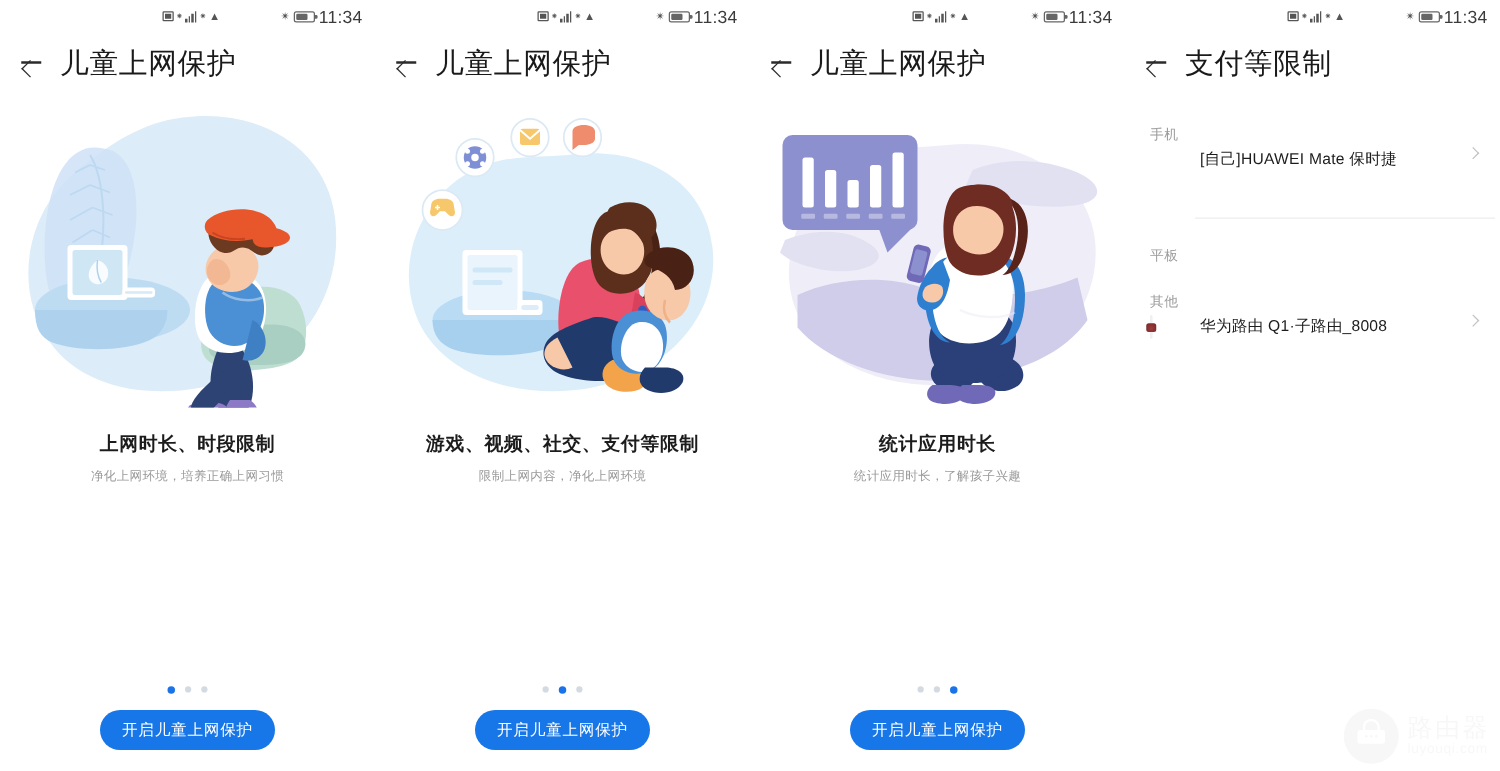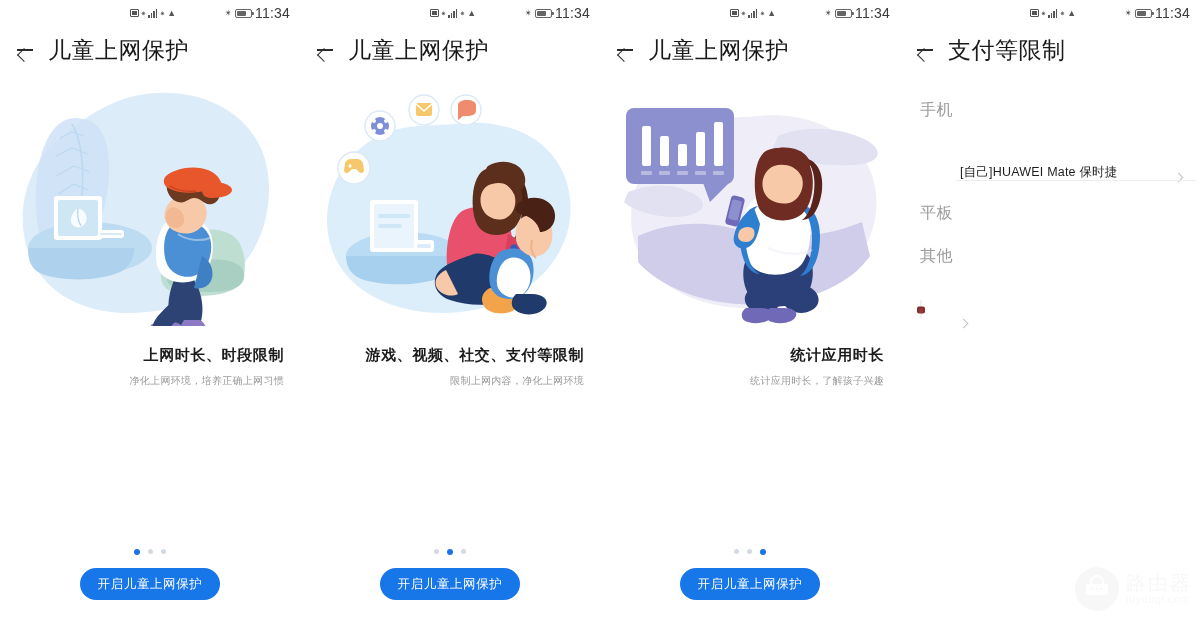--- a/index.html
+++ b/index.html
@@ -96,7 +96,7 @@
 
   
   .dev-section-label {
-    font-size: 16px; color: #9b9b9b; padding: 0 0 0 20px; margin-top: 22px;
+    font-size: 11px; color: #9b9b9b; padding: 0 0 0 20px; margin-top: 22px;
     letter-spacing: .4px;
   }
   .dev-section-label.first { margin-top: 26px; }

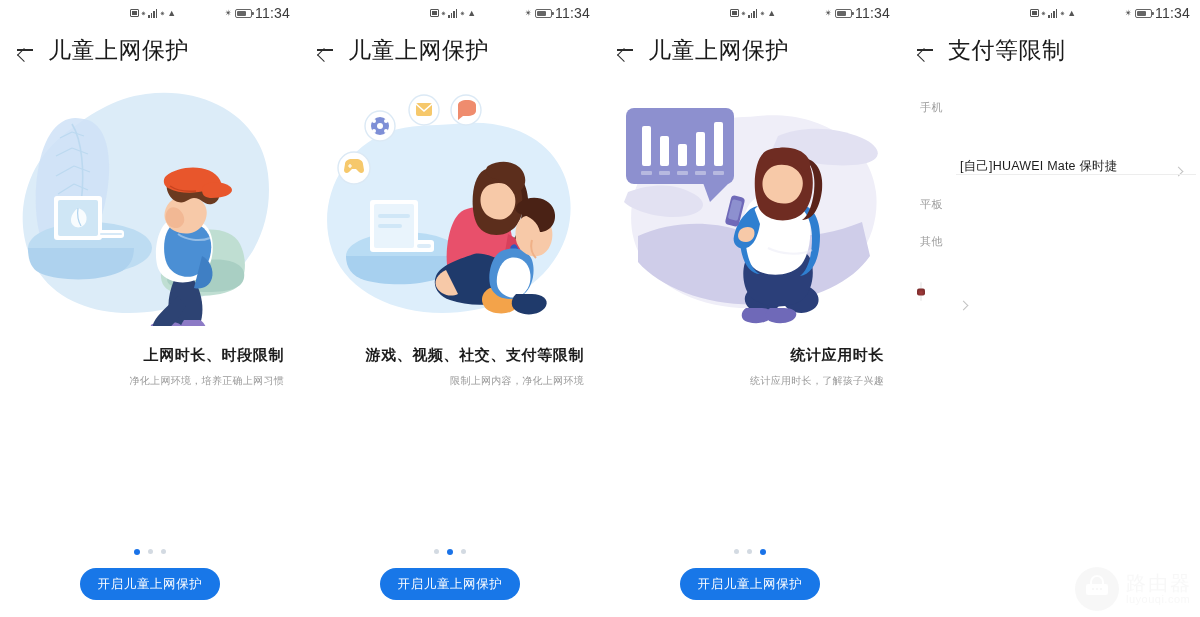--- a/index.html
+++ b/index.html
@@ -101,7 +101,7 @@
   }
   .dev-section-label.first { margin-top: 26px; }
   .dev-row {
-    display: flex; align-items: flex-end; height: 56px; padding: 0 12px 0 20px;
+    display: flex; align-items: flex-start; height: 56px; padding: 0 12px 0 20px;
     margin-top: 4px; cursor: pointer; position: relative;
   }
   .dev-row .divider {

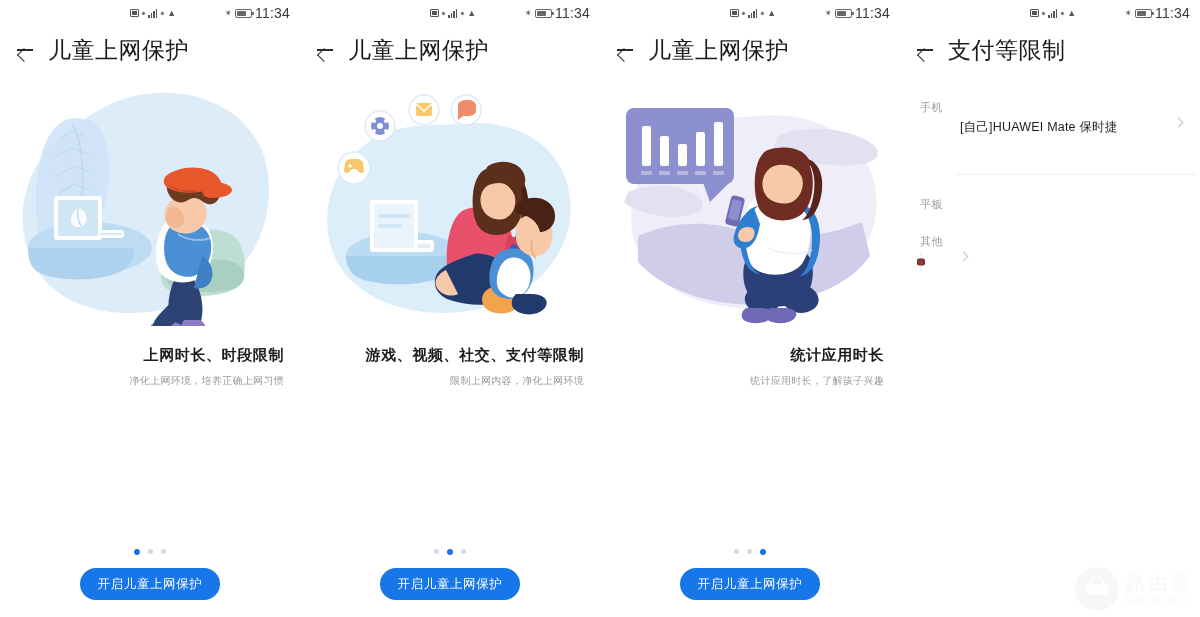--- a/index.html
+++ b/index.html
@@ -458,6 +458,7 @@
     <div class="dev-section-label">其他</div>
     <div class="dev-row">
       <span class="dev-ico"><span class="ico-router"></span></span>
+      <span class="dev-name">华为路由 Q1·子路由_8008</span>
       <span class="chev"></span>
     </div>
 

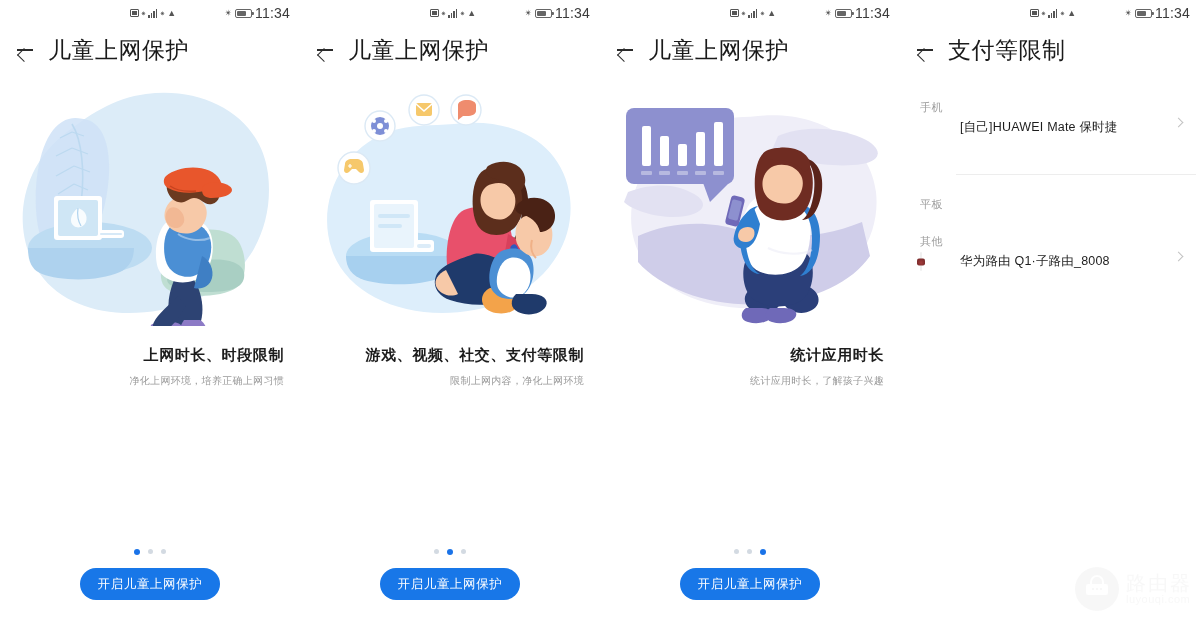--- a/index.html
+++ b/index.html
@@ -76,7 +76,7 @@
   .illus { width: 264px; height: 238px; }
 
   
-  .caption { text-align: right; margin-top: 14px; padding: 0 16px; }
+  .caption { text-align: center; margin-top: 14px; padding: 0 16px; }
   .cap-title { font-size: 15px; color: #1c1c1c; font-weight: 600; letter-spacing: .6px; }
   .cap-sub { font-size: 10px; color: #9a9a9a; margin-top: 9px; letter-spacing: .3px; }
 

